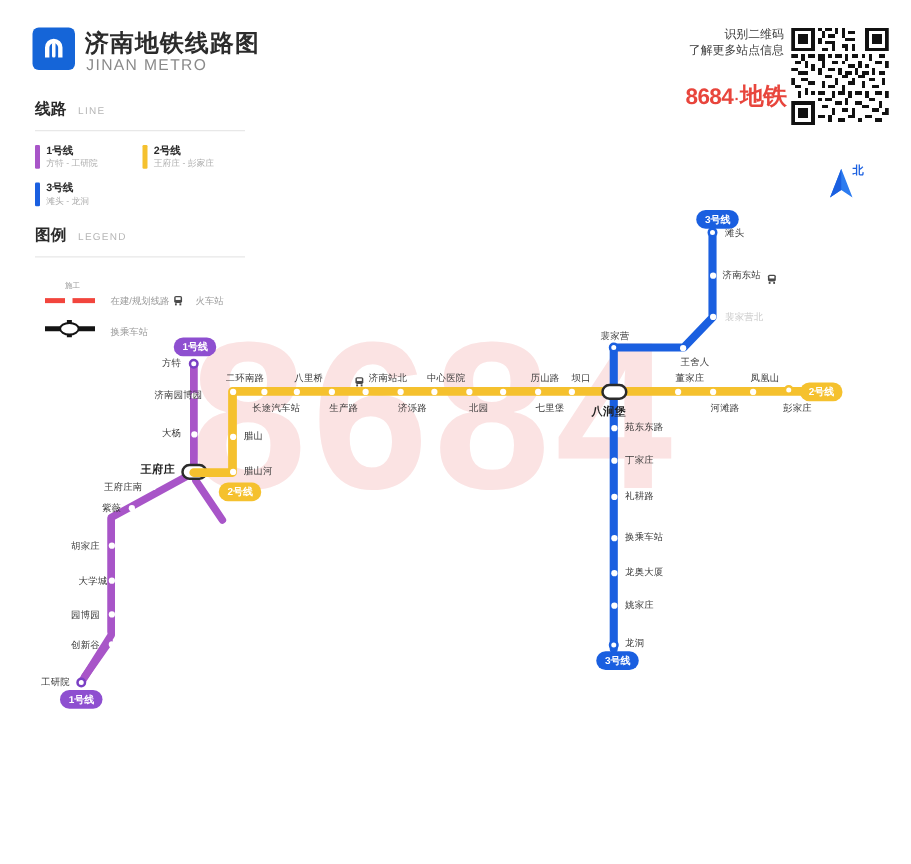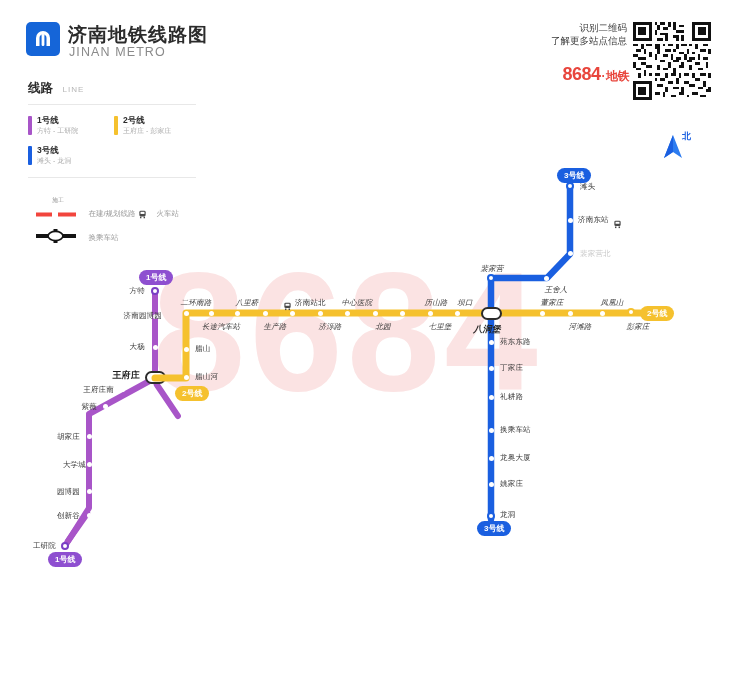--- a/index.html
+++ b/index.html
@@ -43,7 +43,7 @@
     letter-spacing: -0.5px; white-space: nowrap;
   }
   .promo-logo .sep { font-size: 12px; margin: 0 1px; }
-  .promo-logo .sub { font-size: 12px; }
+  .promo-logo .sub { font-size: 19px; }
   .qr {
     position: absolute; right: 6px; top: 8px;
     width: 78px; height: 78px; background: #fff;

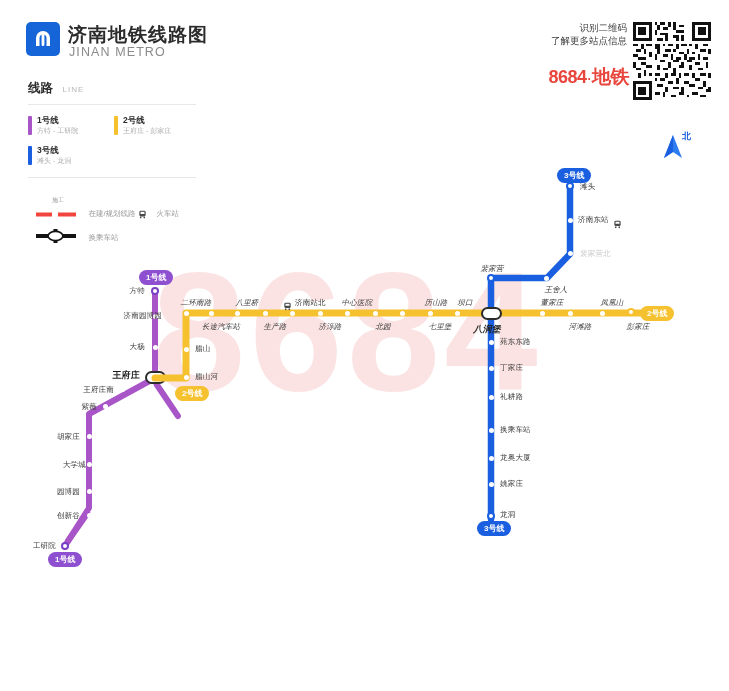--- a/index.html
+++ b/index.html
@@ -277,6 +277,10 @@
       </div>
     </div>
 
+    <div class="sec-head" style="margin-top:6px">
+      <span class="cn">图例</span>
+      <span class="en">LEGEND</span>
+    </div>
     <div class="sec-rule"></div>
 
     <div class="legend-rows">

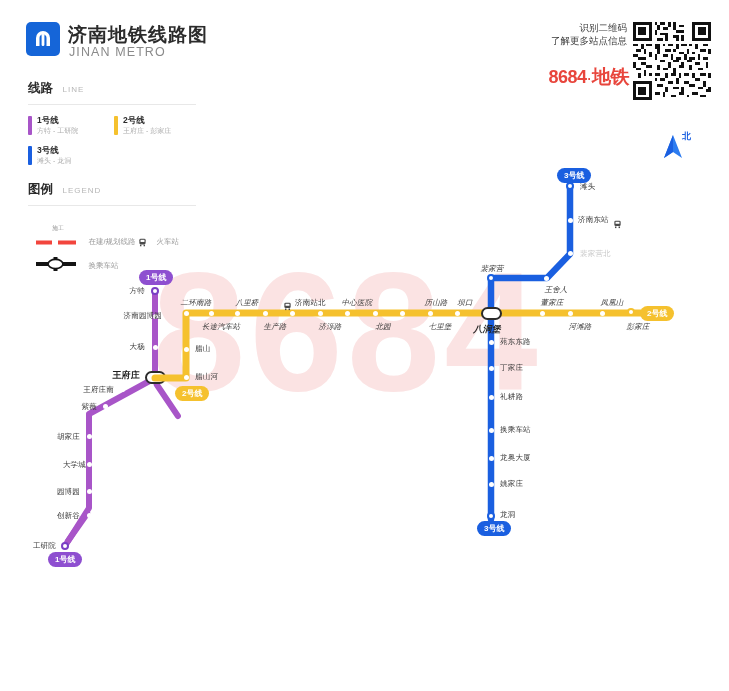--- a/index.html
+++ b/index.html
@@ -102,7 +102,7 @@
   .lbl.big { font-size: 9px; font-weight: bold; color: #1f1f1f; }
   .lbl.faint { color: #c9c9c9; }
   .lbl.r { transform: translateX(-100%); }
-  .lbl.c { transform: translateX(-50%); font-style: italic; }
+  .lbl.c { transform: translateX(-50%); }
 
   .tag {
     position: absolute; padding: 2px 7px; border-radius: 8px;

